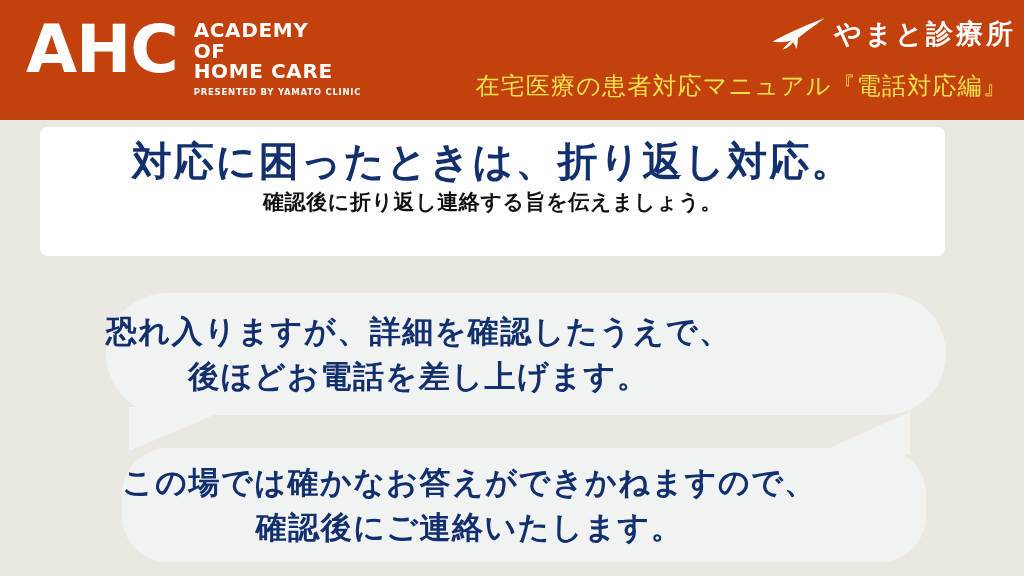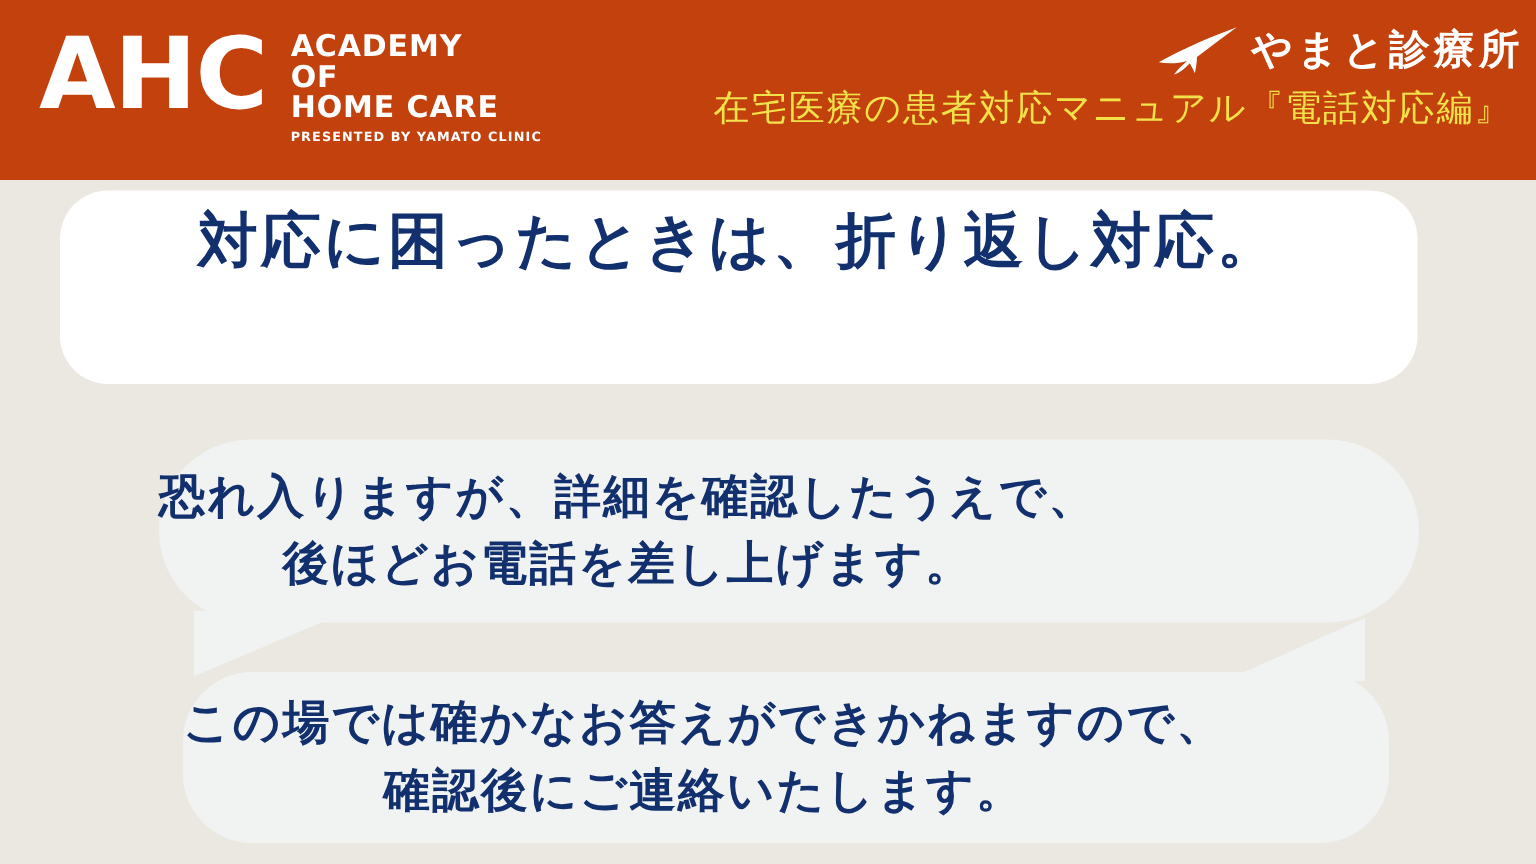--- a/index.html
+++ b/index.html
@@ -98,7 +98,7 @@
   .header-subtitle {
     position: absolute;
     right: 16px;
-    top: 58px;
+    top: 72px;
     color: #f2e24a;
     font-family: "DejaVu Sans", "Liberation Sans", sans-serif;
     font-weight: 500;

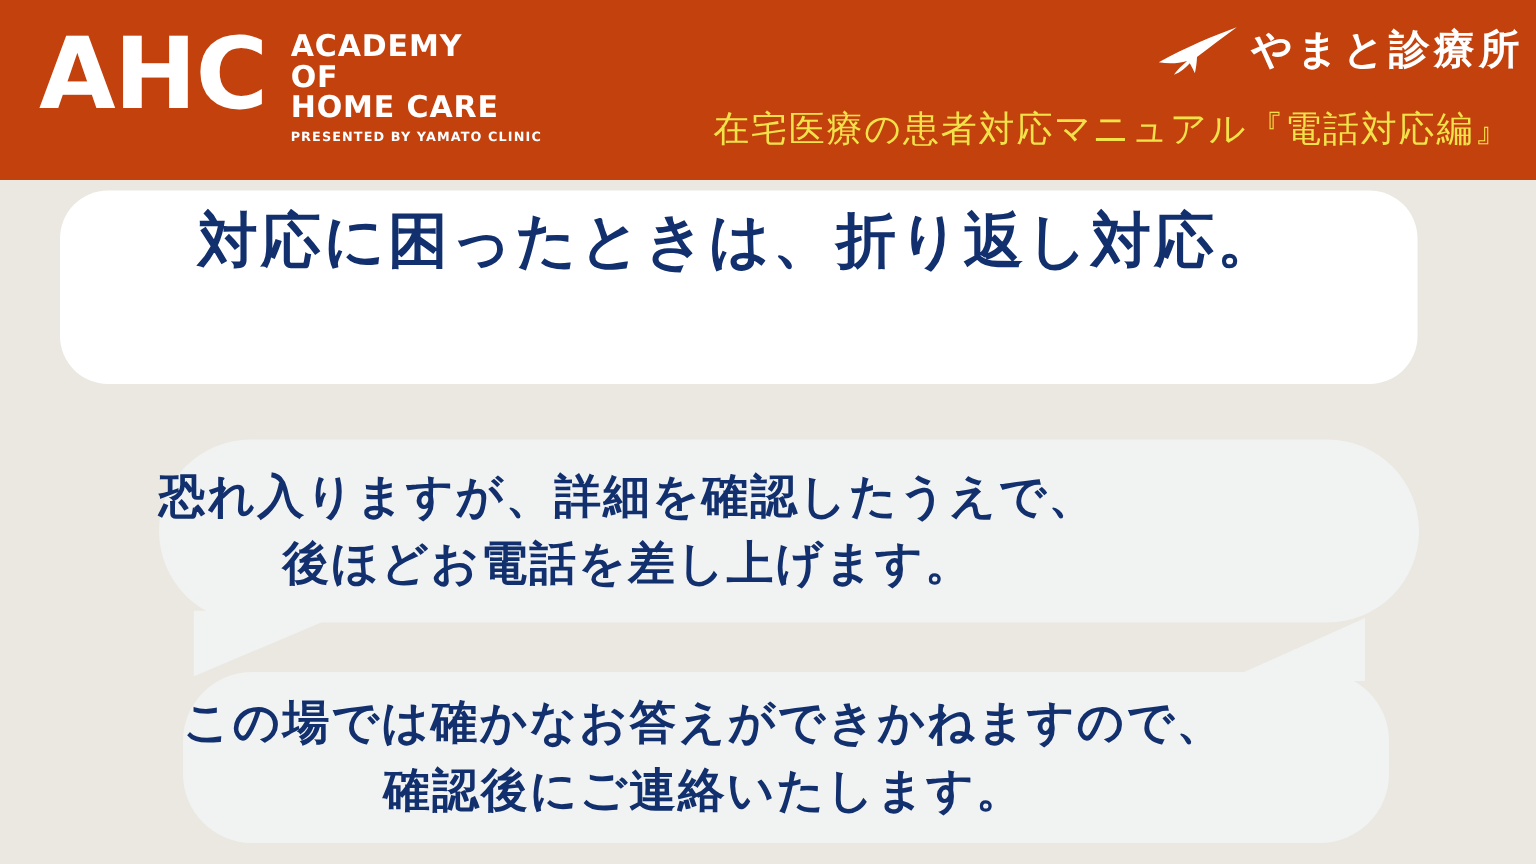--- a/index.html
+++ b/index.html
@@ -117,7 +117,7 @@
     width: 905px;
     height: 129px;
     background: #ffffff;
-    border-radius: 32px;
+    border-radius: 8px;
     box-sizing: border-box;
     padding: 10px 20px 0 20px;
     text-align: center;

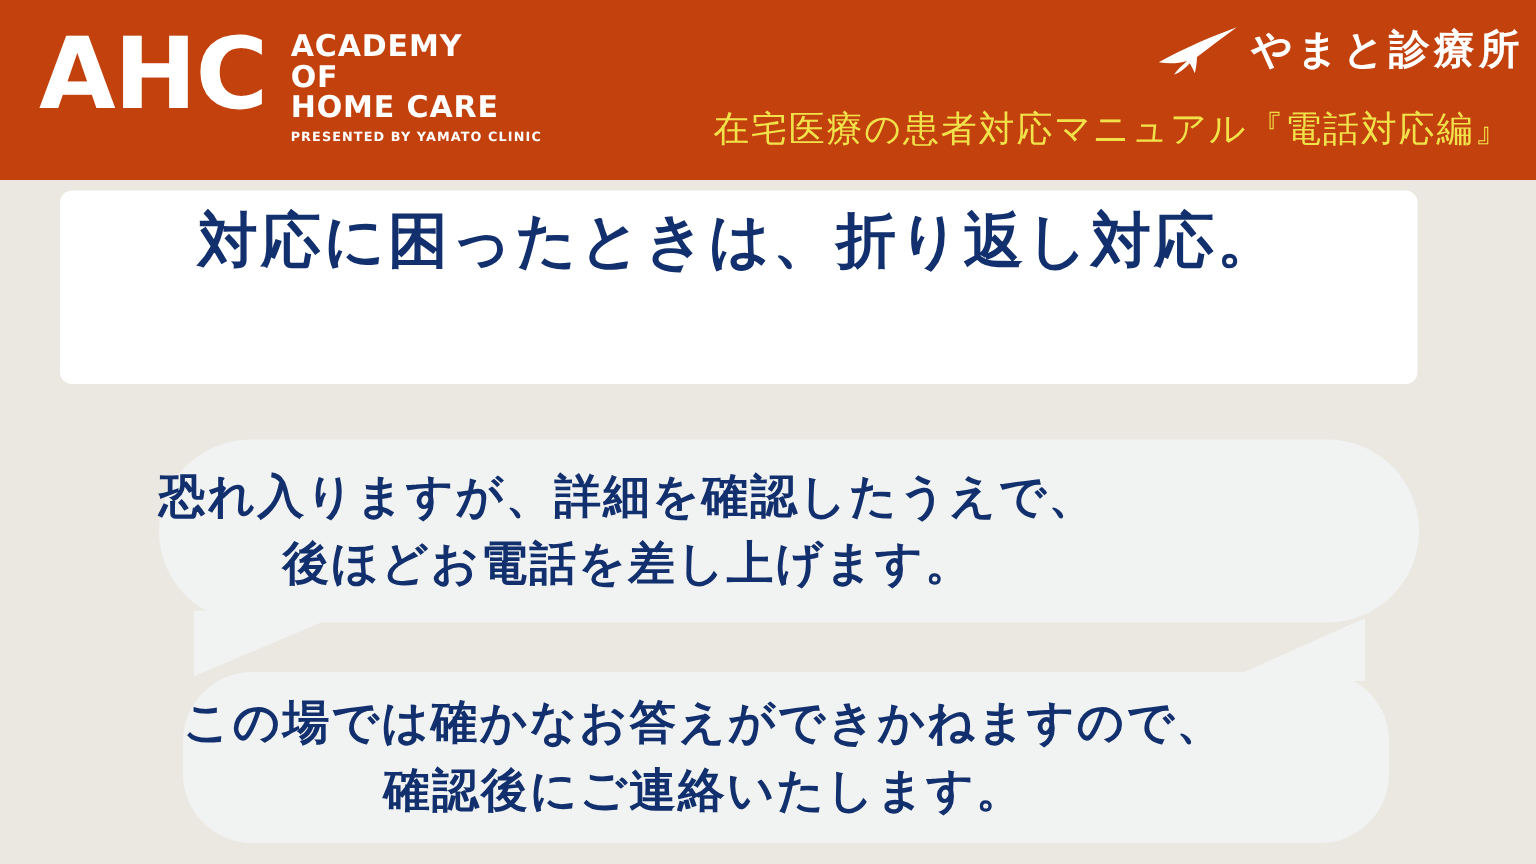--- a/index.html
+++ b/index.html
@@ -235,6 +235,7 @@
   <div class="lead-card">
     <div class="lead-heading">対応に困ったときは、折り返し対応。</div>
     <div class="lead-sub">
+      <span class="ln">確認後に折り返し連絡する旨を伝えましょう。</span>
     </div>
   </div>
 

